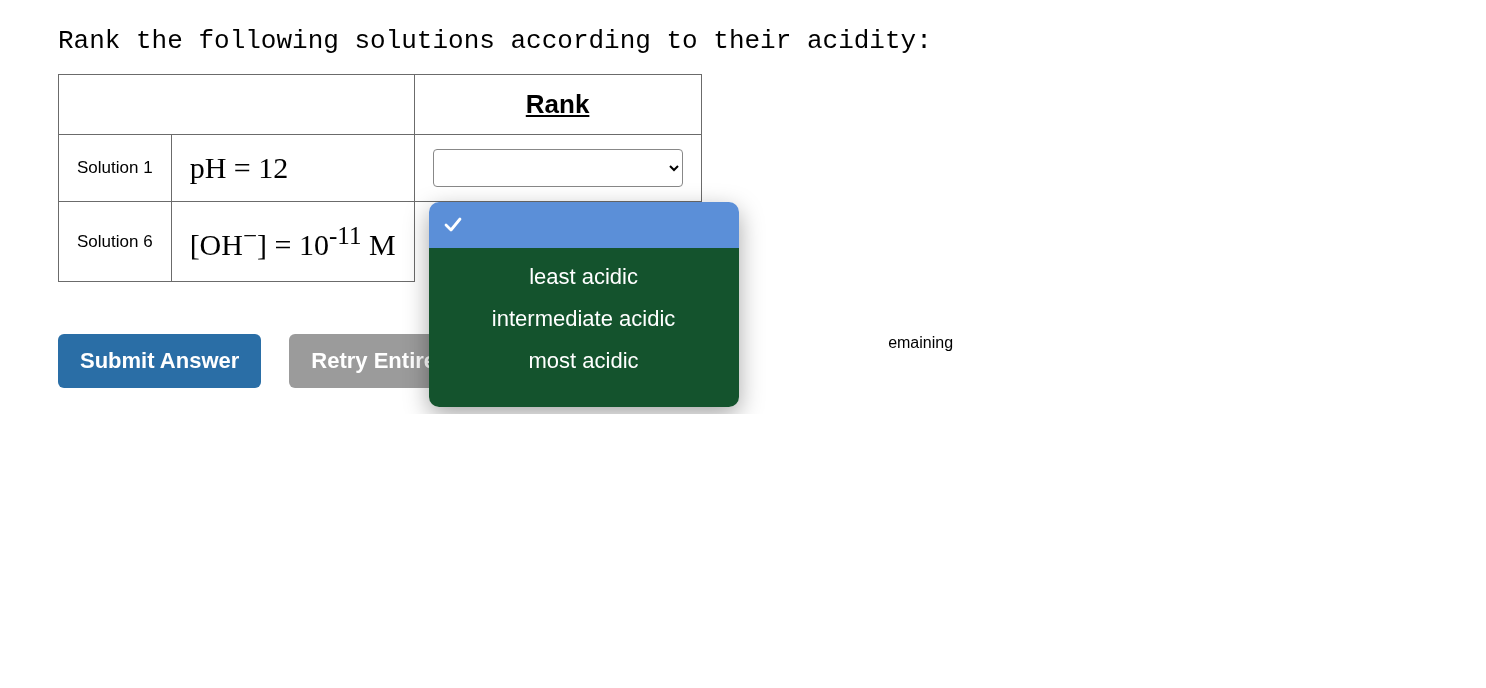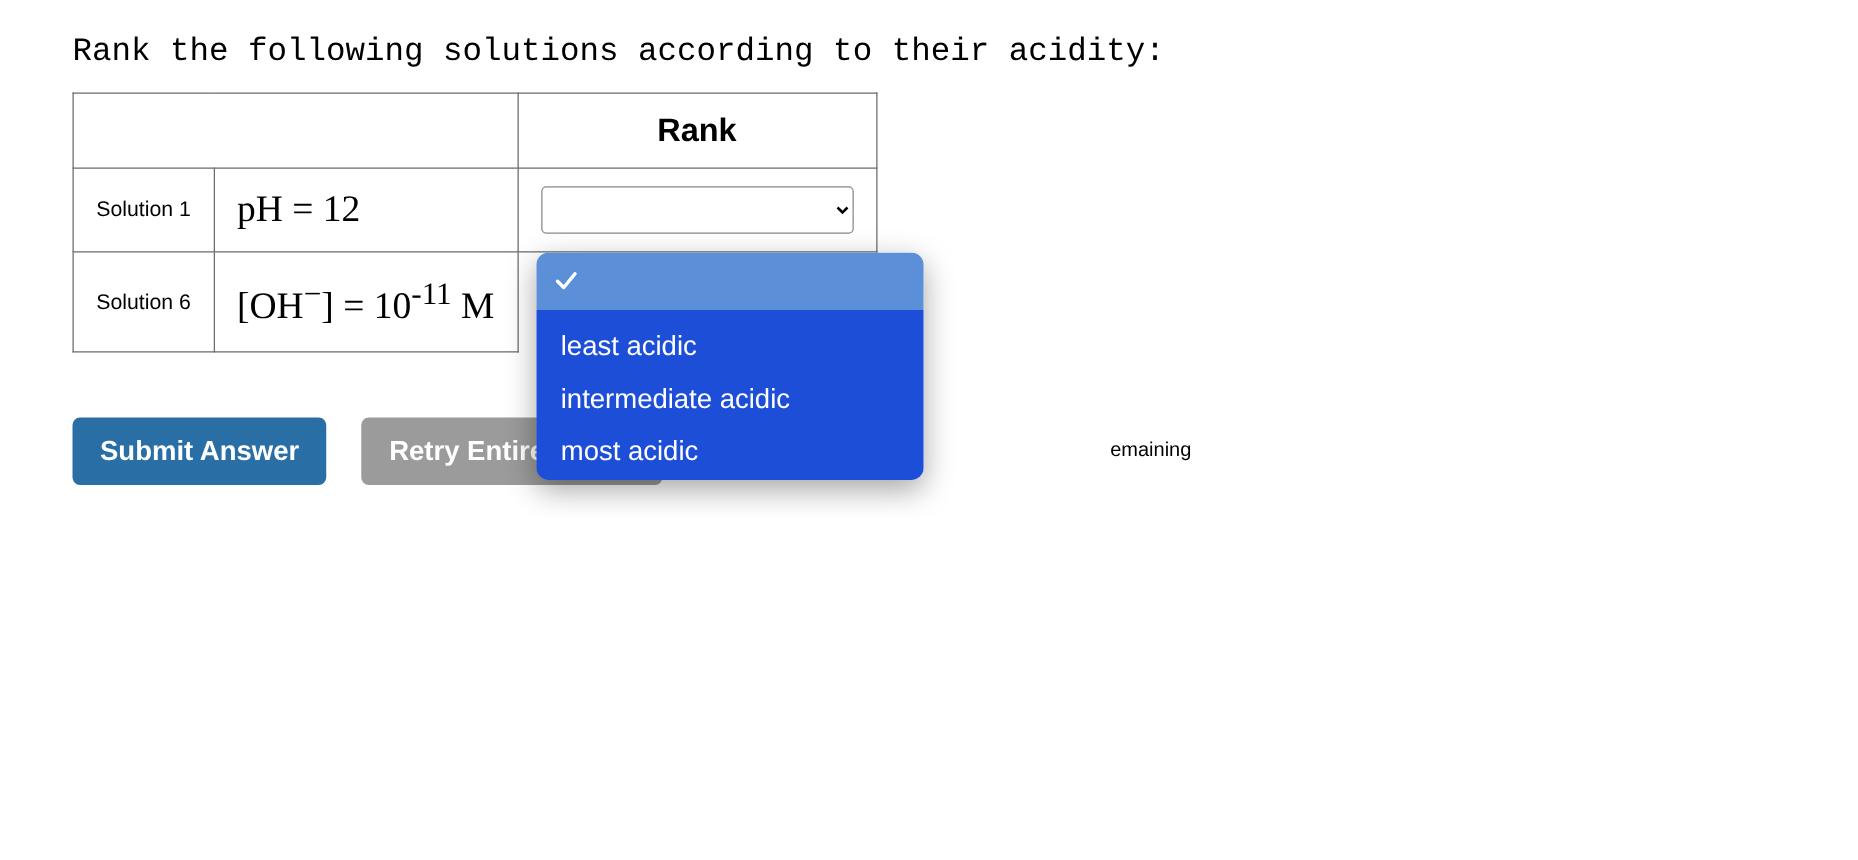--- a/index.html
+++ b/index.html
@@ -33,6 +33,7 @@
     font-weight: bold;
     text-align: center;
     font-size: 26px;
+    text-decoration: underline;
   }
   .sol-label {
     font-weight: normal;

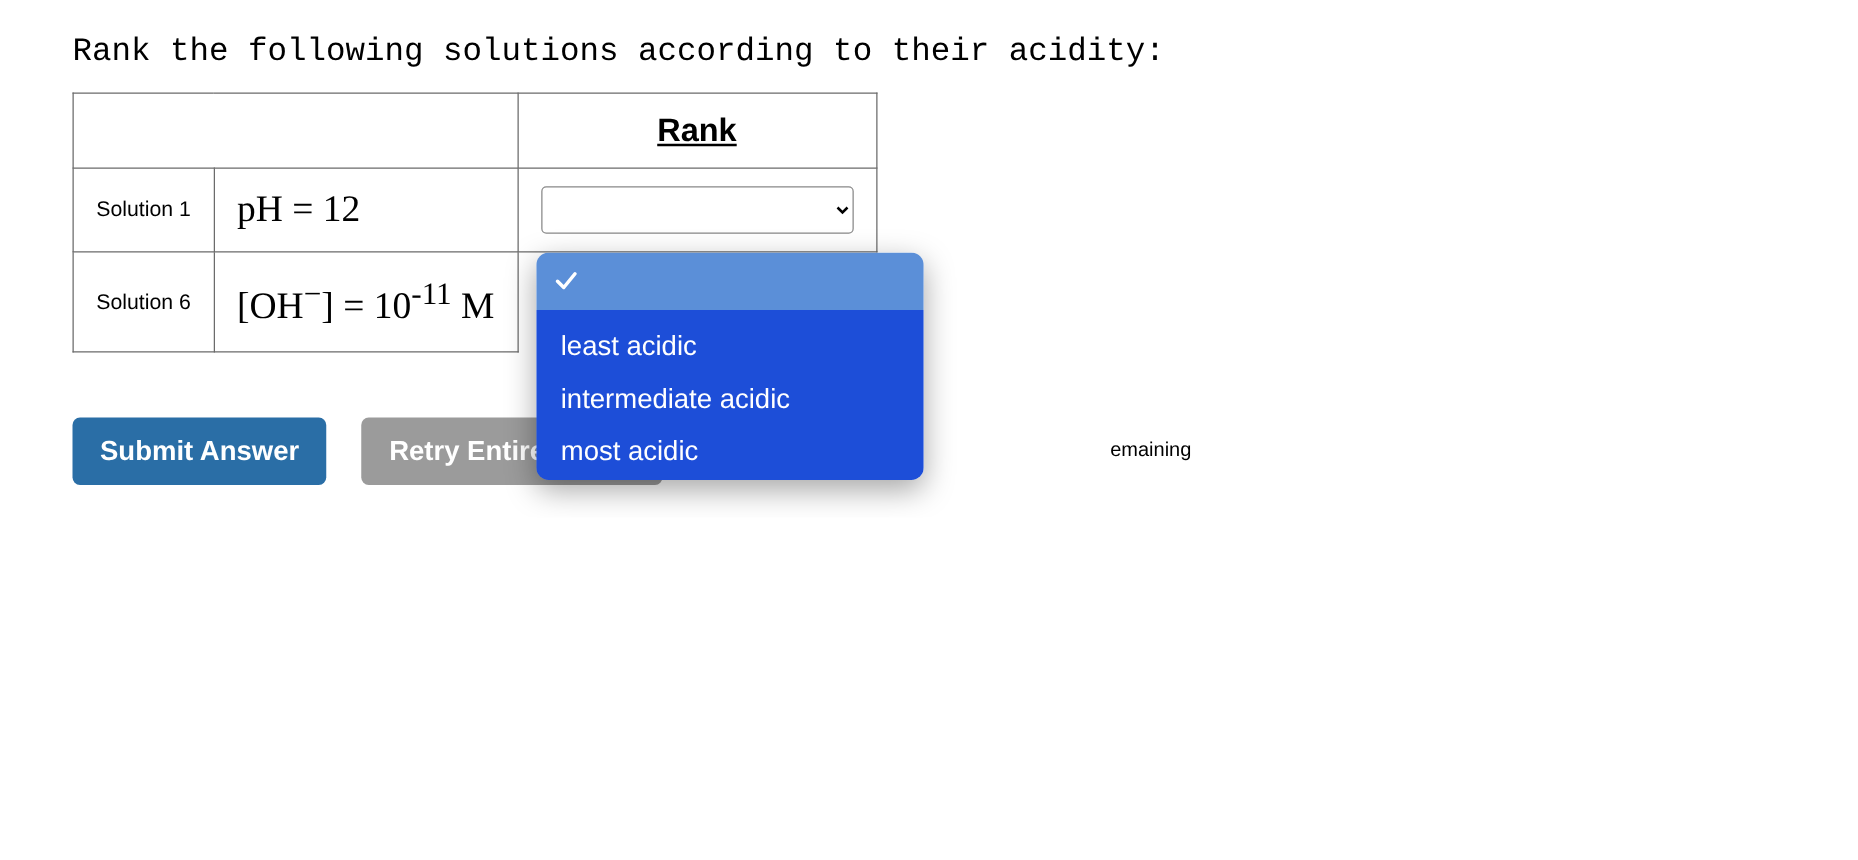--- a/index.html
+++ b/index.html
@@ -77,8 +77,9 @@
   }
   .dropdown-open .selected-bar svg { display:block; }
   .dropdown-open .options {
-    background: #1d4ed8;
-    padding: 8px 0 2px 0;
+    background: #14532d;
+    padding: 8px 0 25px 0;
+    text-align: center;
   }
   .dropdown-open .opt {
     color: #fff;

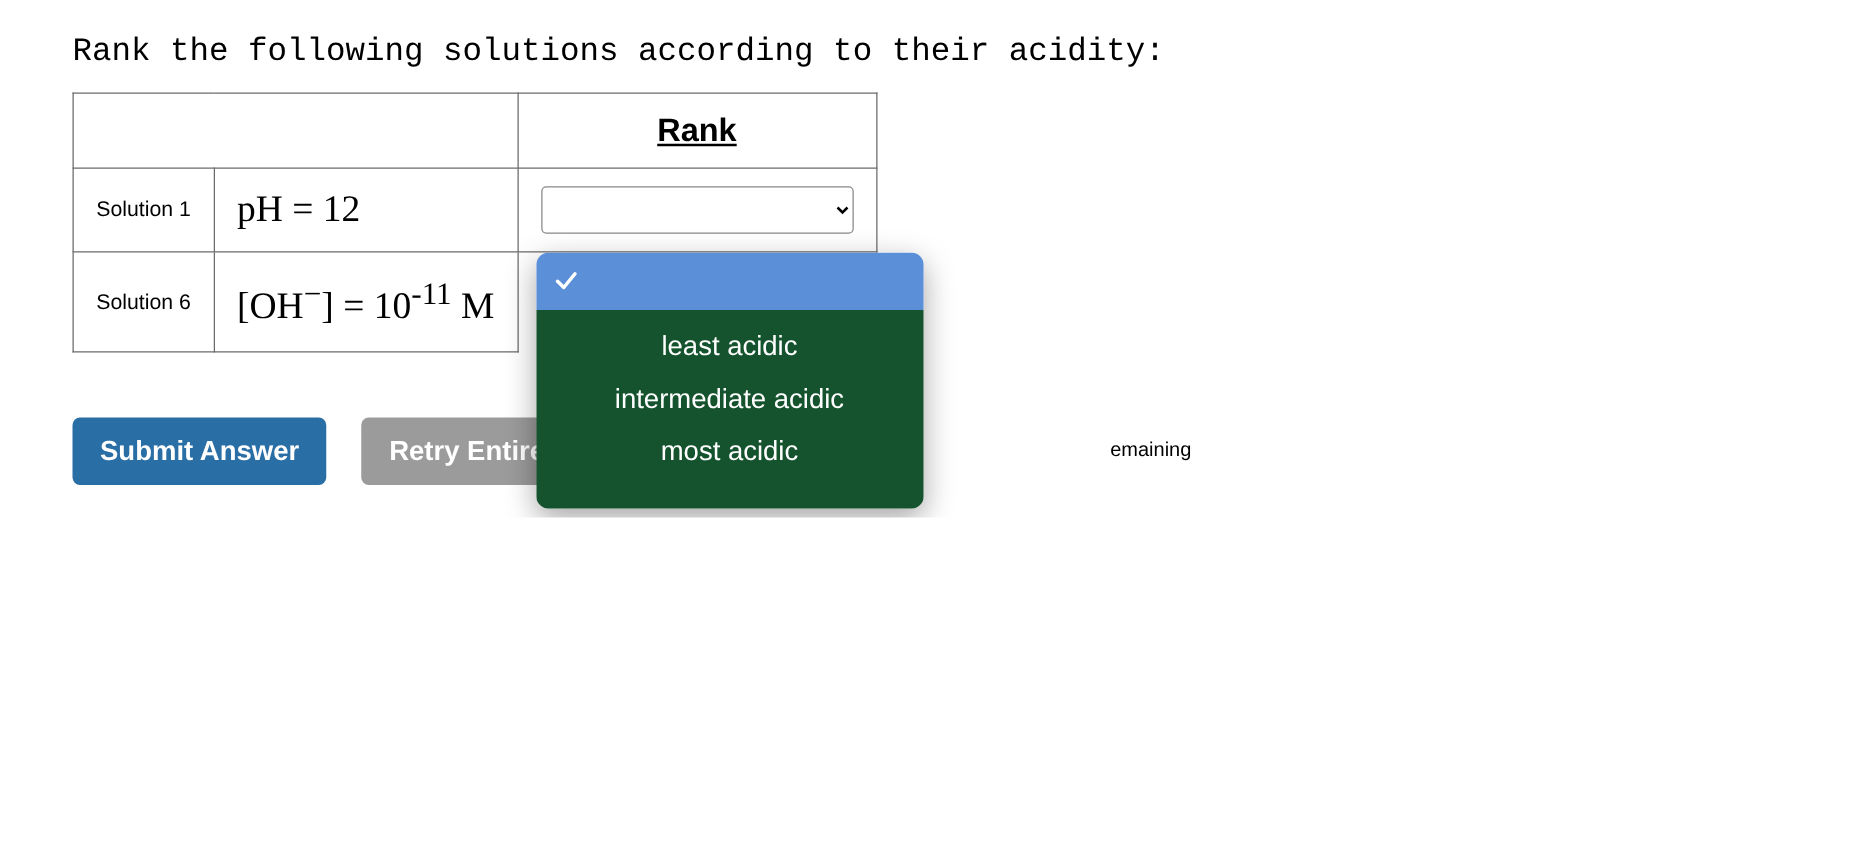--- a/index.html
+++ b/index.html
@@ -89,7 +89,7 @@
   .buttons-row {
     margin-top: 52px;
     display: flex;
-    align-items: center;
+    align-items: flex-start;
     gap: 28px;
   }
   .btn {

